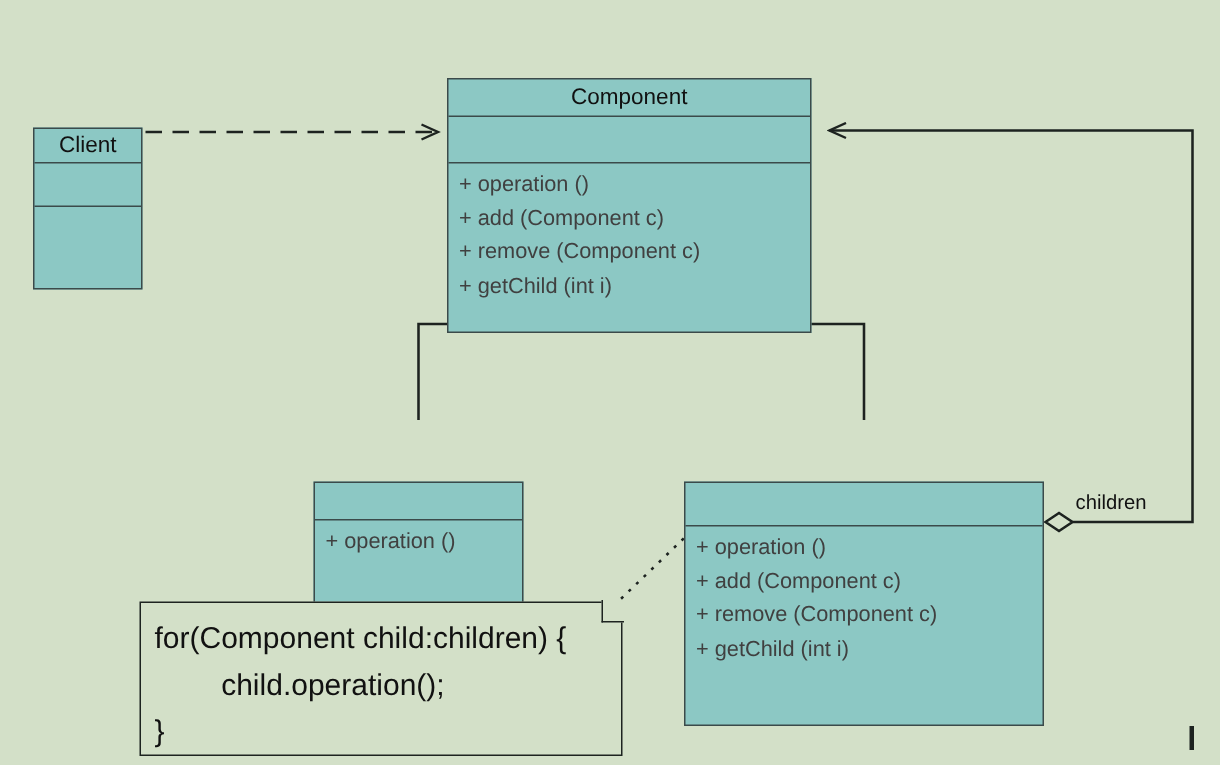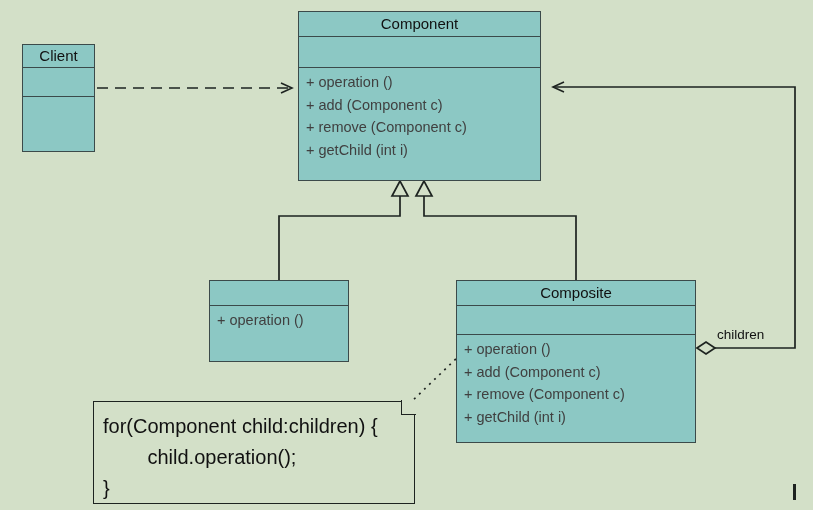--- a/index.html
+++ b/index.html
@@ -18,7 +18,7 @@
     background:#8cc8c4;
     border:1.5px solid #3b4a4a;
     box-sizing:border-box;
-    display:flex;flex-direction:column;
+    display:flex;flex-direction:column;margin-top:41px;
   }
   .uml-class .title{
     text-align:center;

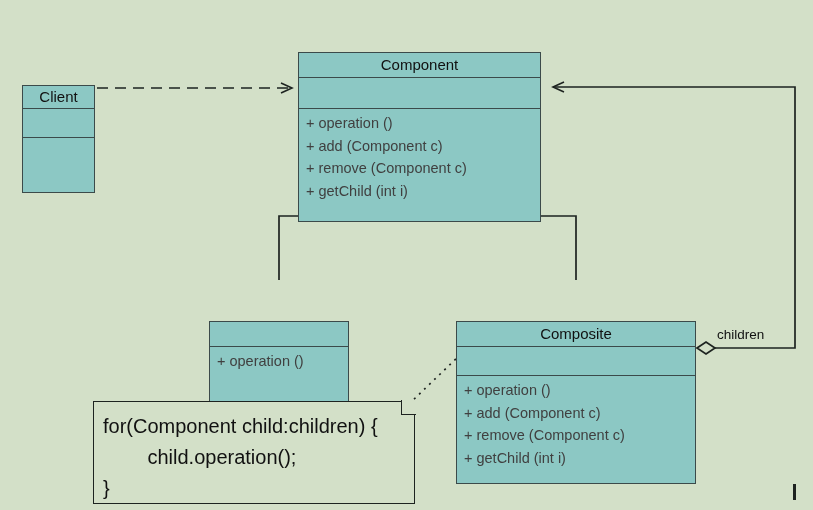--- a/index.html
+++ b/index.html
@@ -168,7 +168,6 @@
   </div>
 
   <div class="uml-class" id="composite-class">
-    <div class="title">Composite</div>
     <div class="attrs"></div>
     <div class="ops">
       <div class="op">+ operation ()</div>

